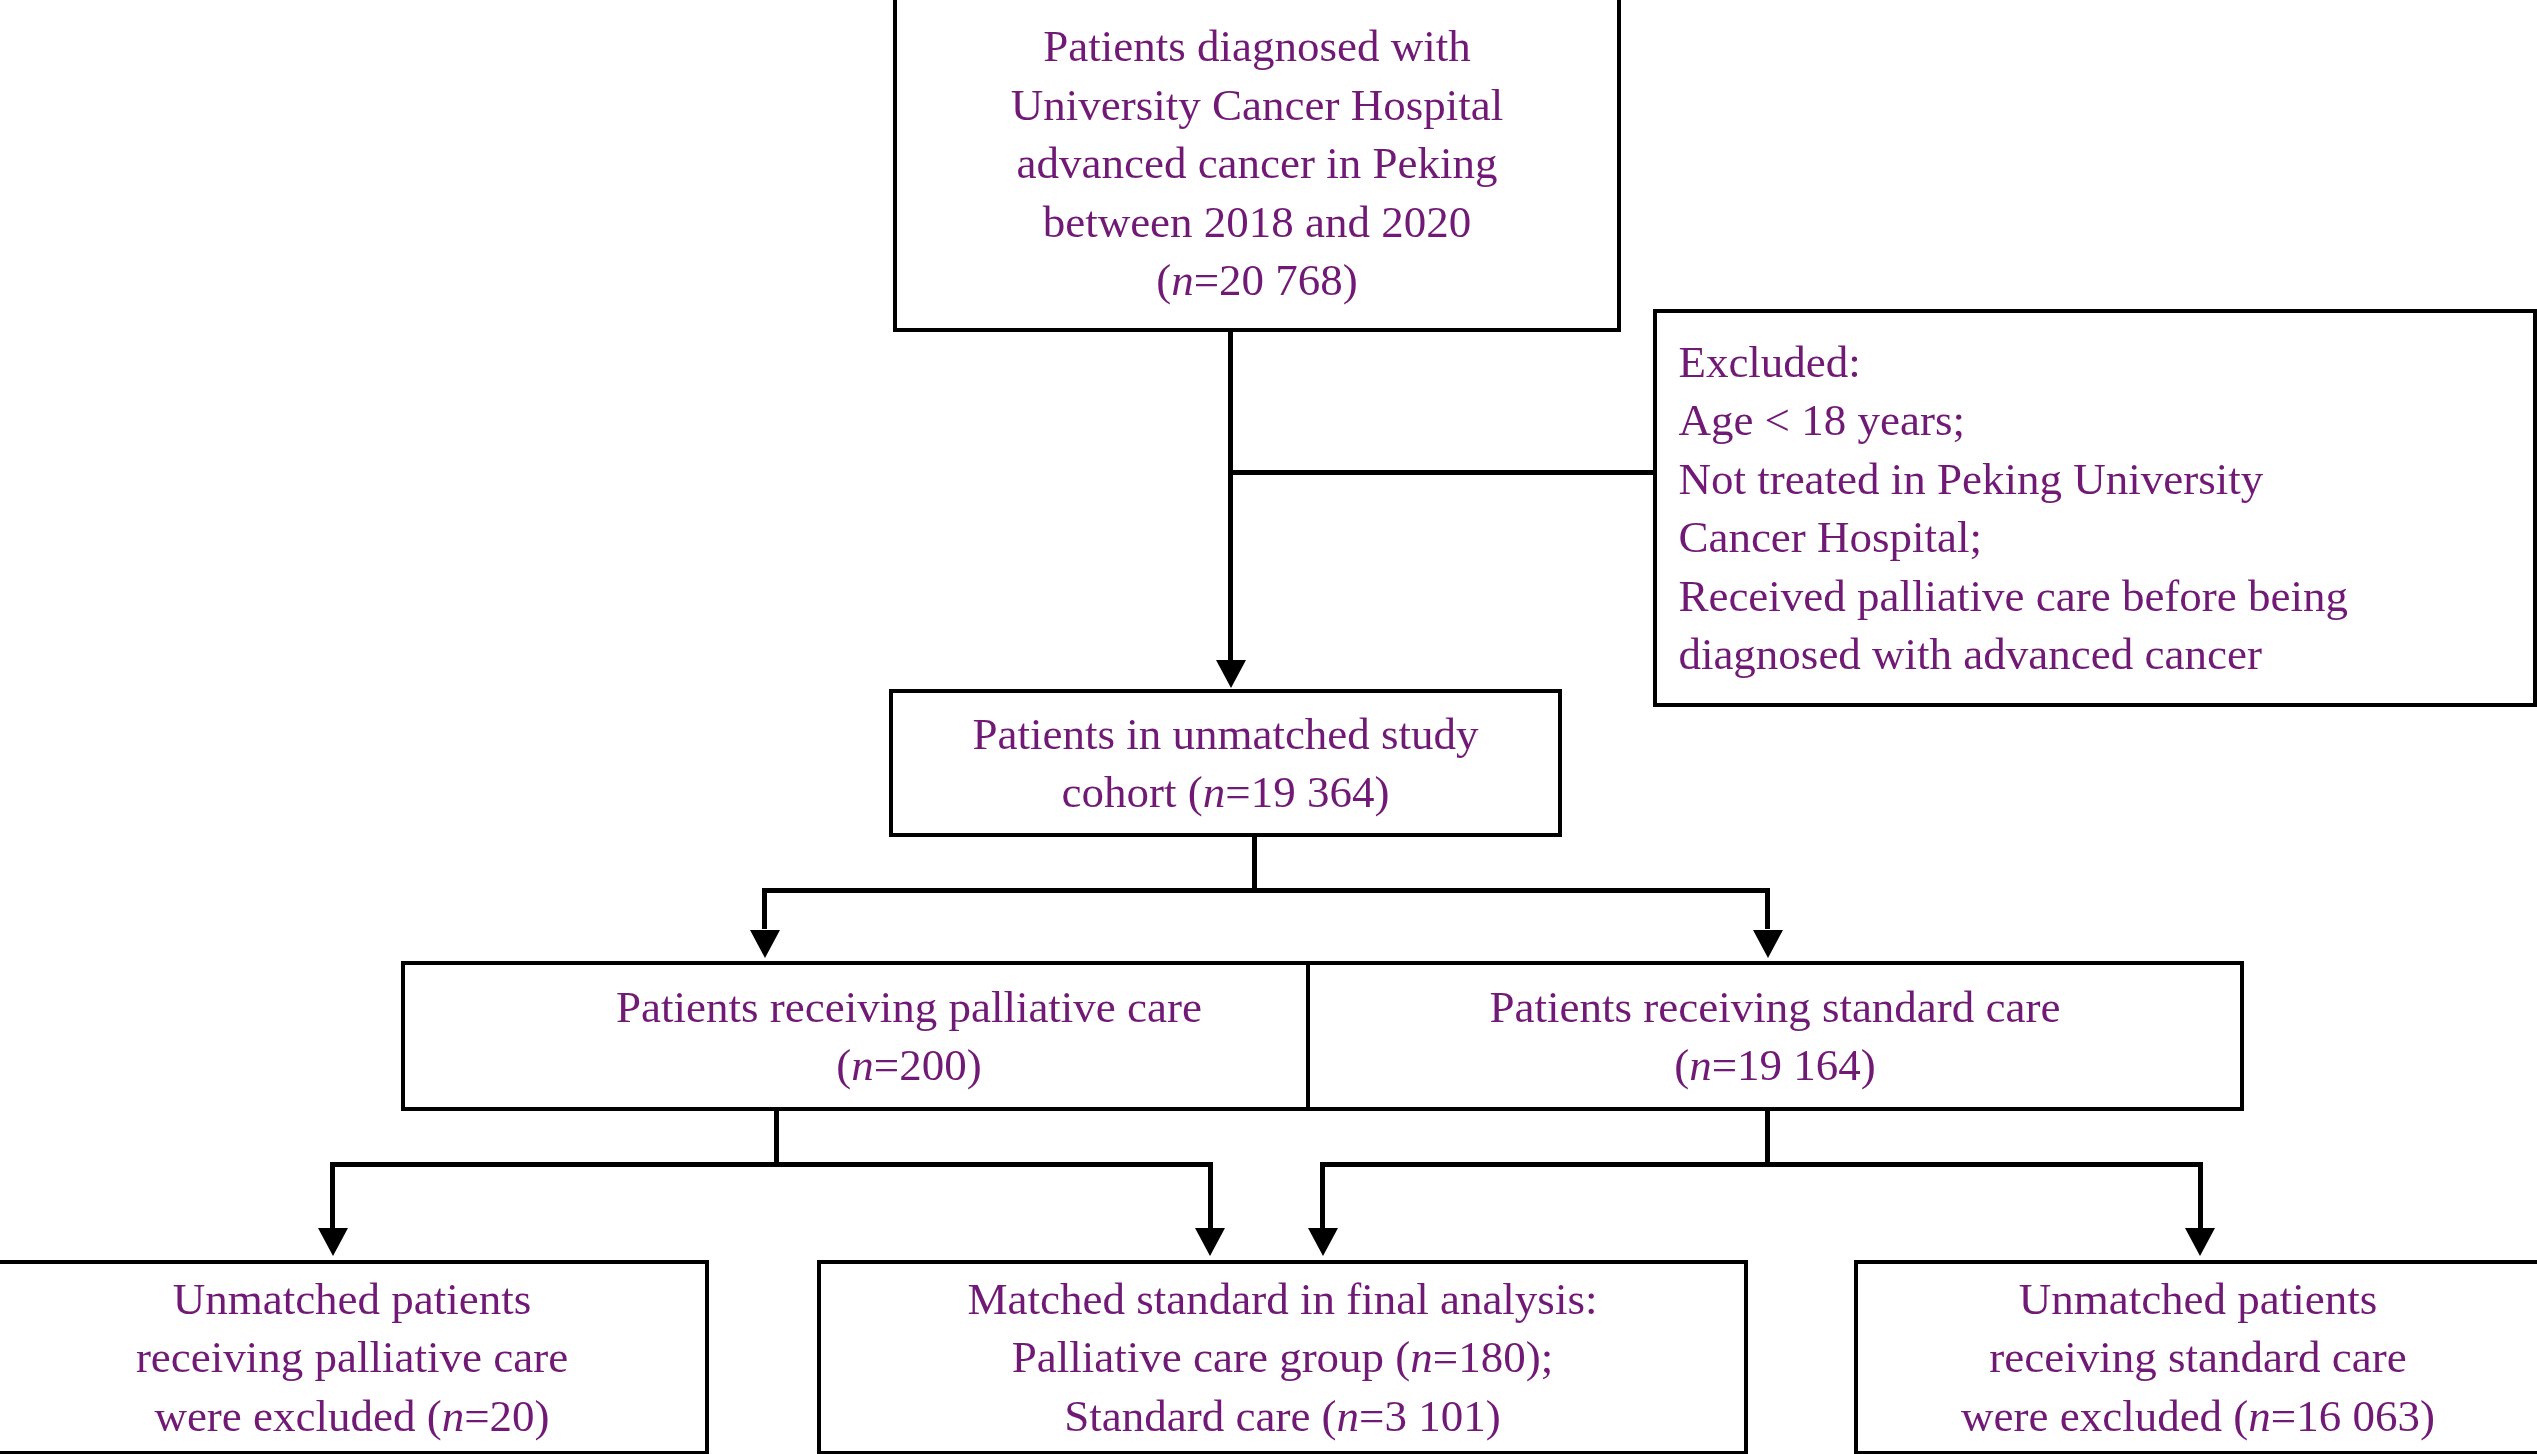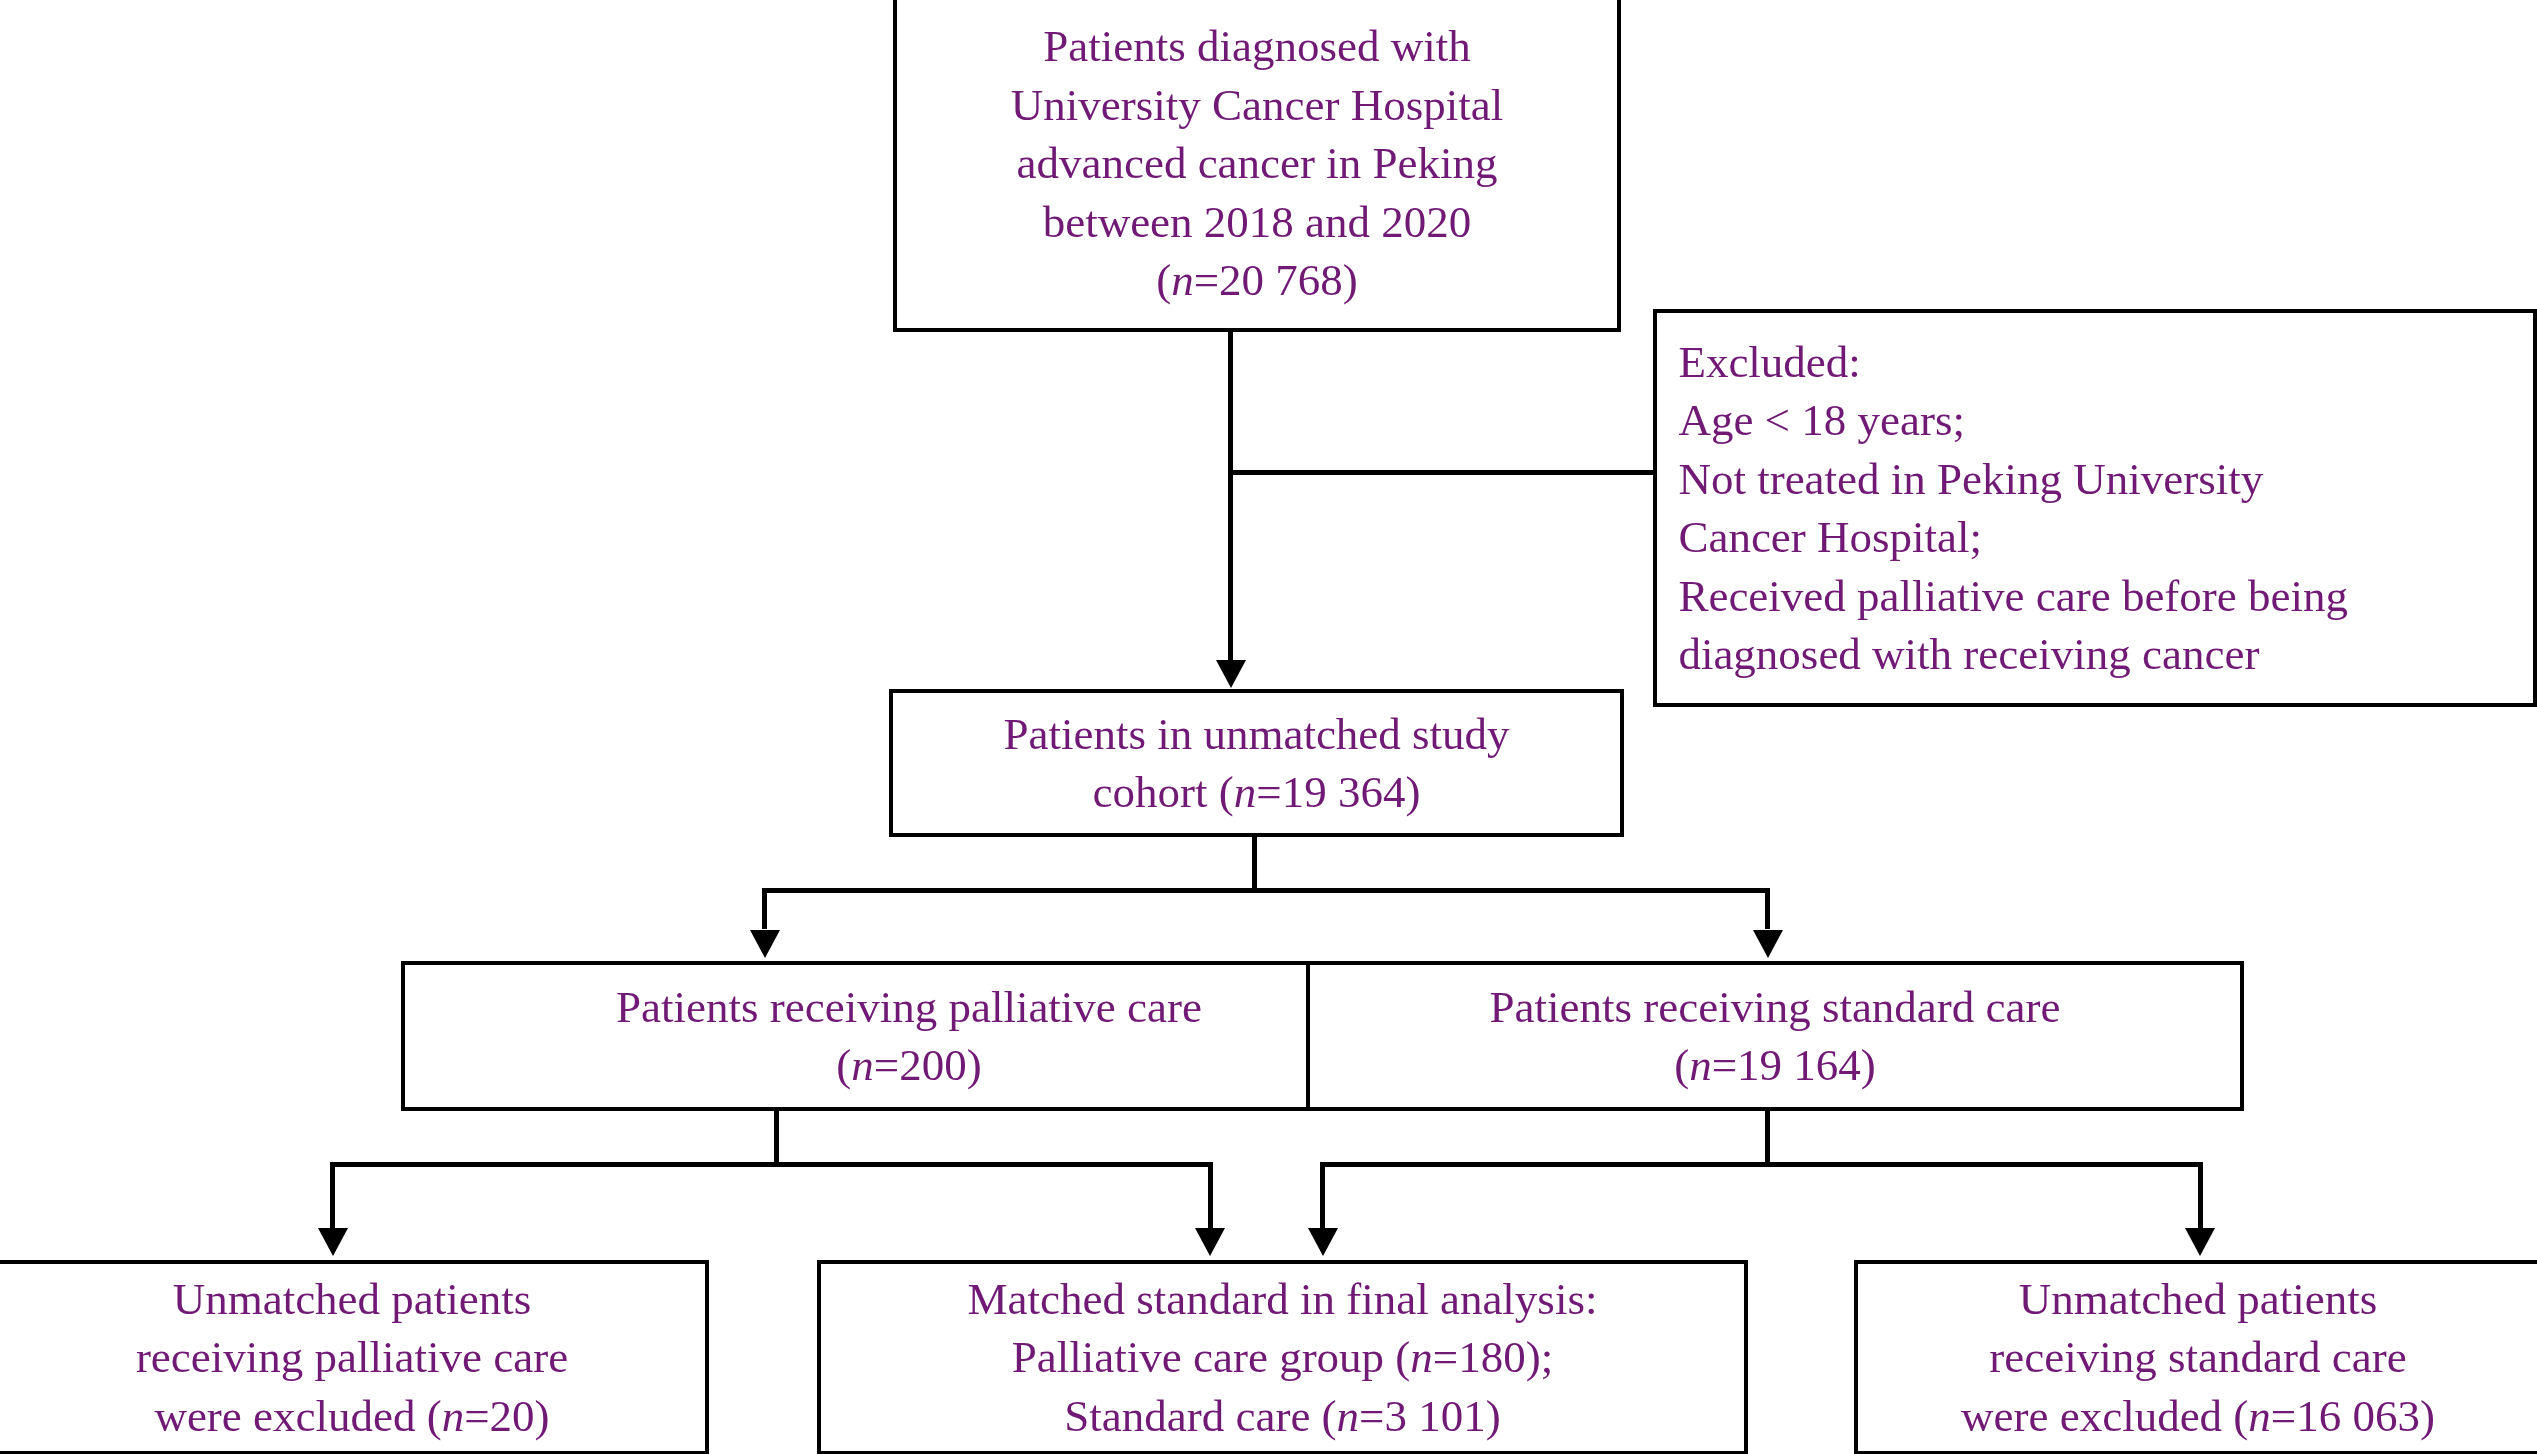--- a/index.html
+++ b/index.html
@@ -82,7 +82,7 @@
     <span class="line">Not treated in Peking University</span>
     <span class="line">Cancer Hospital;</span>
     <span class="line">Received palliative care before being</span>
-    <span class="line">diagnosed with receiving cancer</span>
+    <span class="line">diagnosed with advanced cancer</span>
   </div>
 
   <div class="node" style="left:889px; top:689px; width:735px; height:148px;">

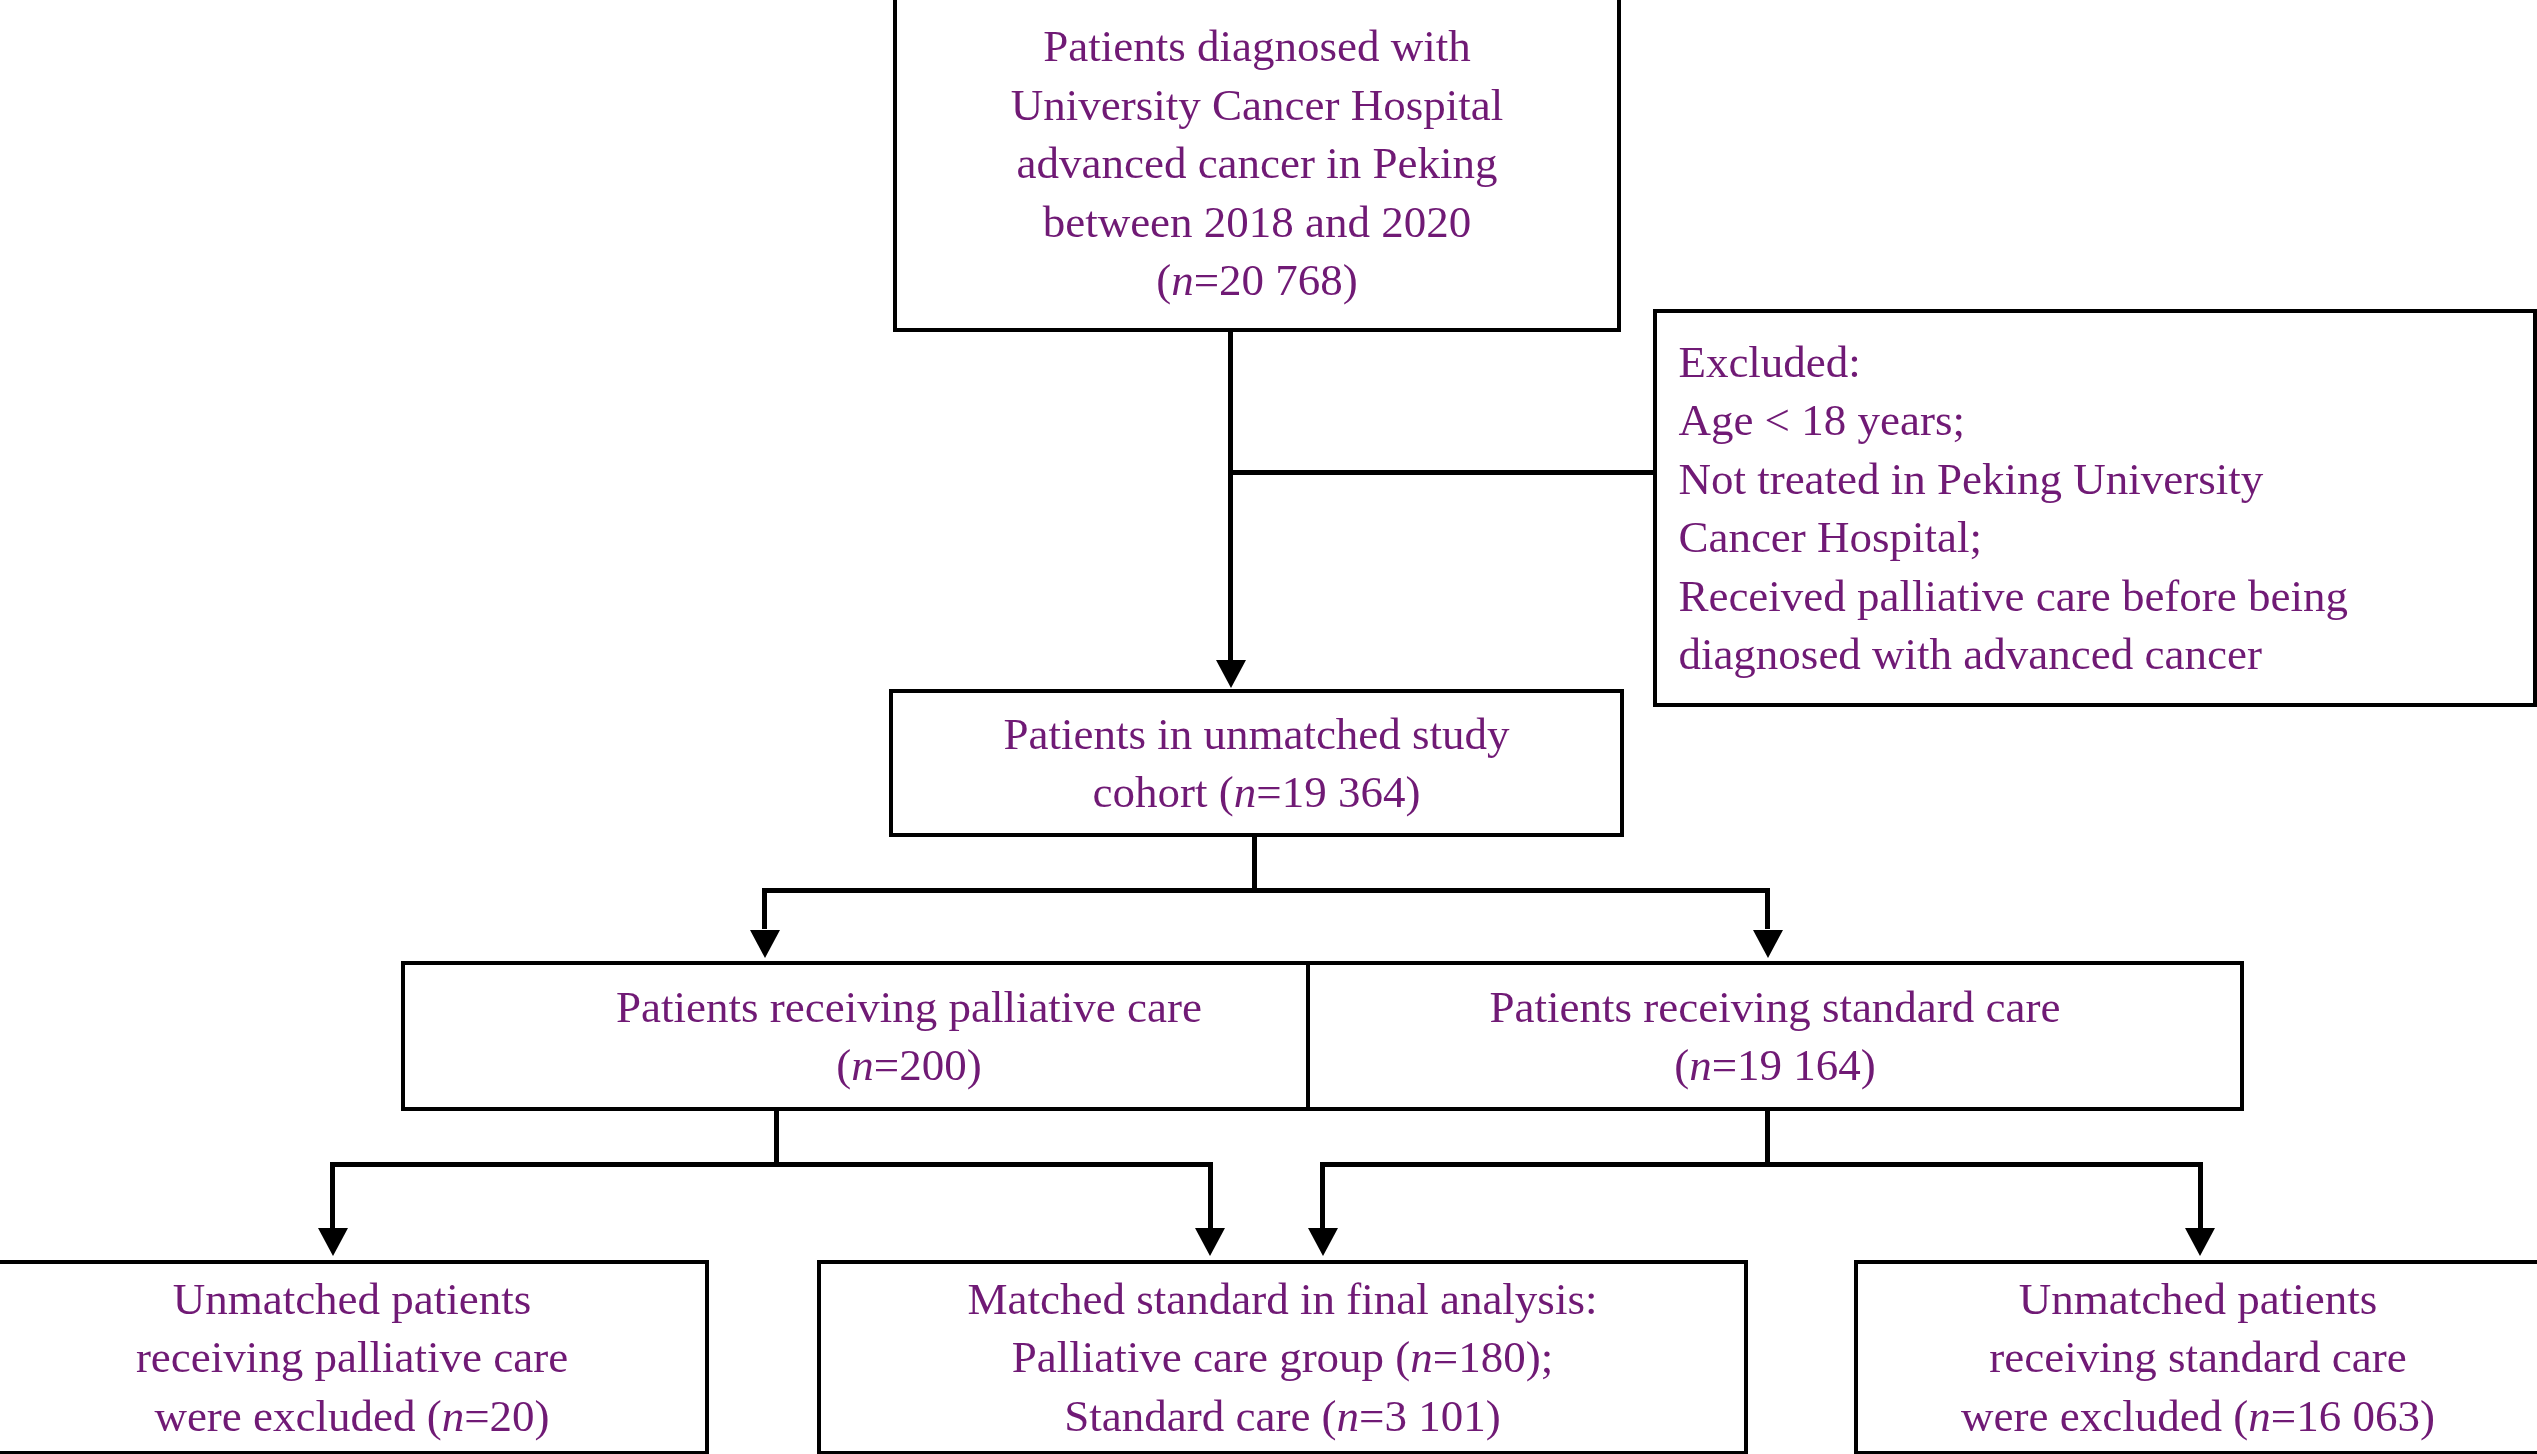--- a/index.html
+++ b/index.html
@@ -85,7 +85,7 @@
     <span class="line">diagnosed with advanced cancer</span>
   </div>
 
-  <div class="node" style="left:889px; top:689px; width:735px; height:148px;">
+  <div class="node" style="left:889px; top:689px; width:673px; height:148px;">
     <span class="line">Patients in unmatched study</span>
     <span class="line"><span>cohort (</span><span class="ital">n</span><span>=19 364)</span></span>
   </div>

